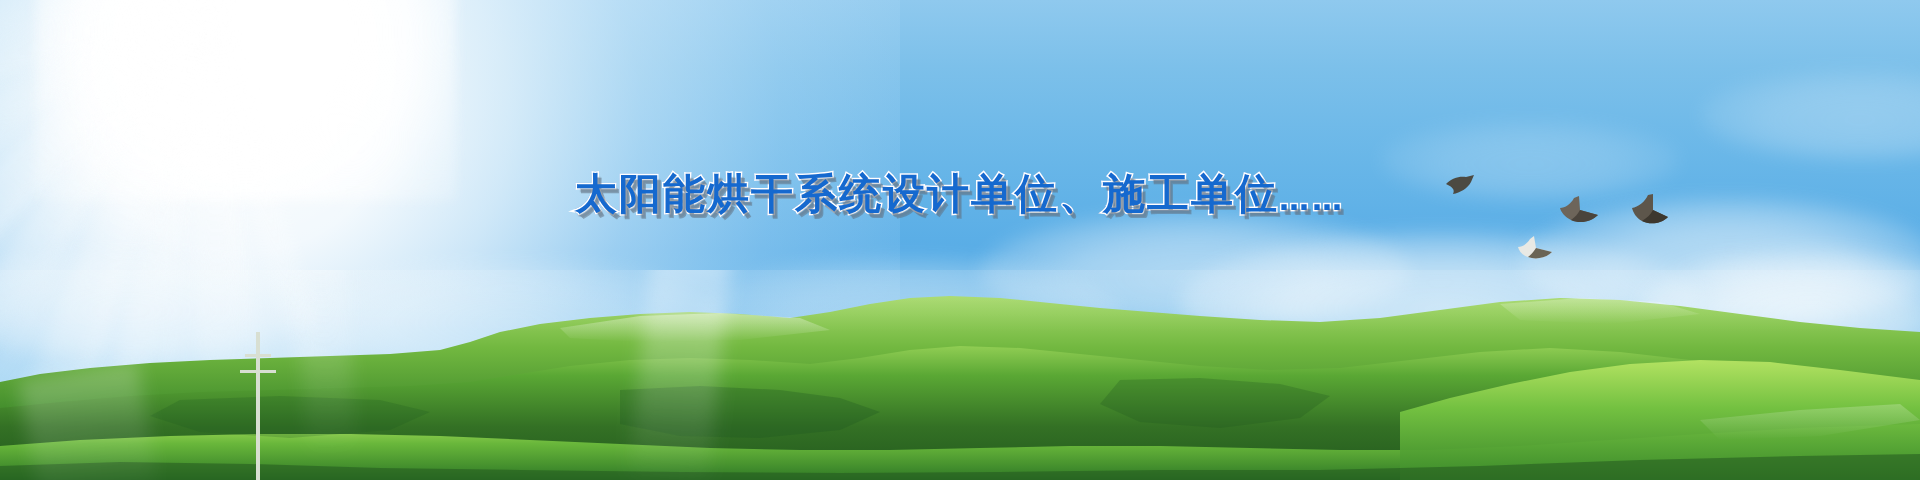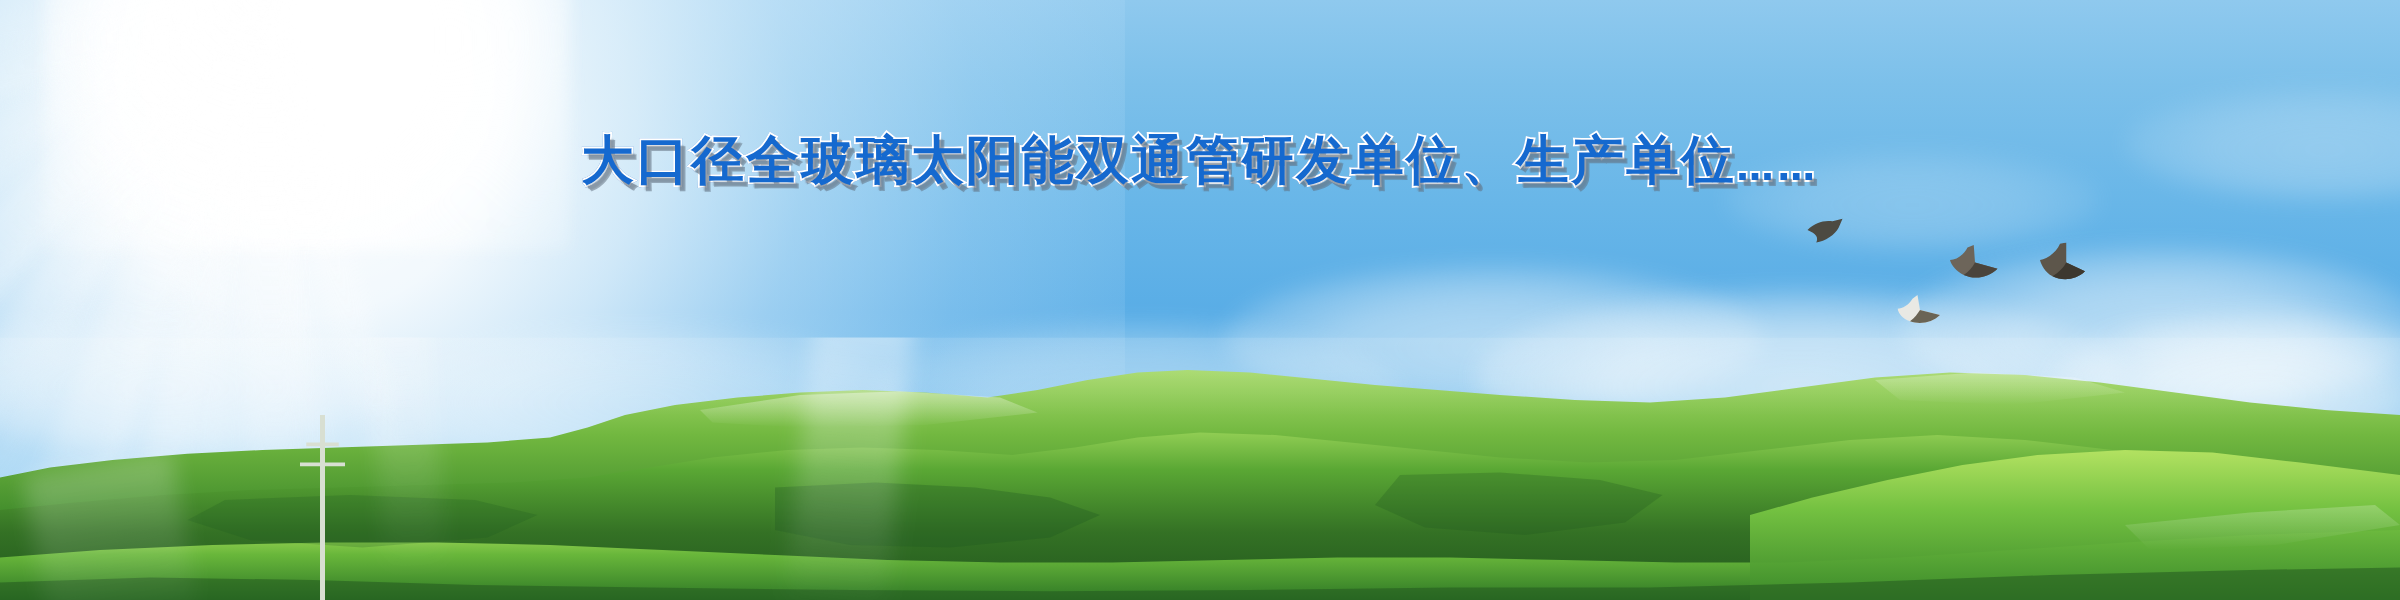--- a/index.html
+++ b/index.html
@@ -215,9 +215,6 @@
     <path d="M21 16 L36 23 C29 30 18 31 10 27 C15 24 19 20 21 16 Z" fill="#3d382f"></path>
   </svg>
 
-  <div class="headline" id="line1">
-    <span class="inner">大口径全玻璃太阳能双通管研发单位、生产单位</span><span class="inner ellipsis">……</span>
-  </div>
 
   <div class="land">
 

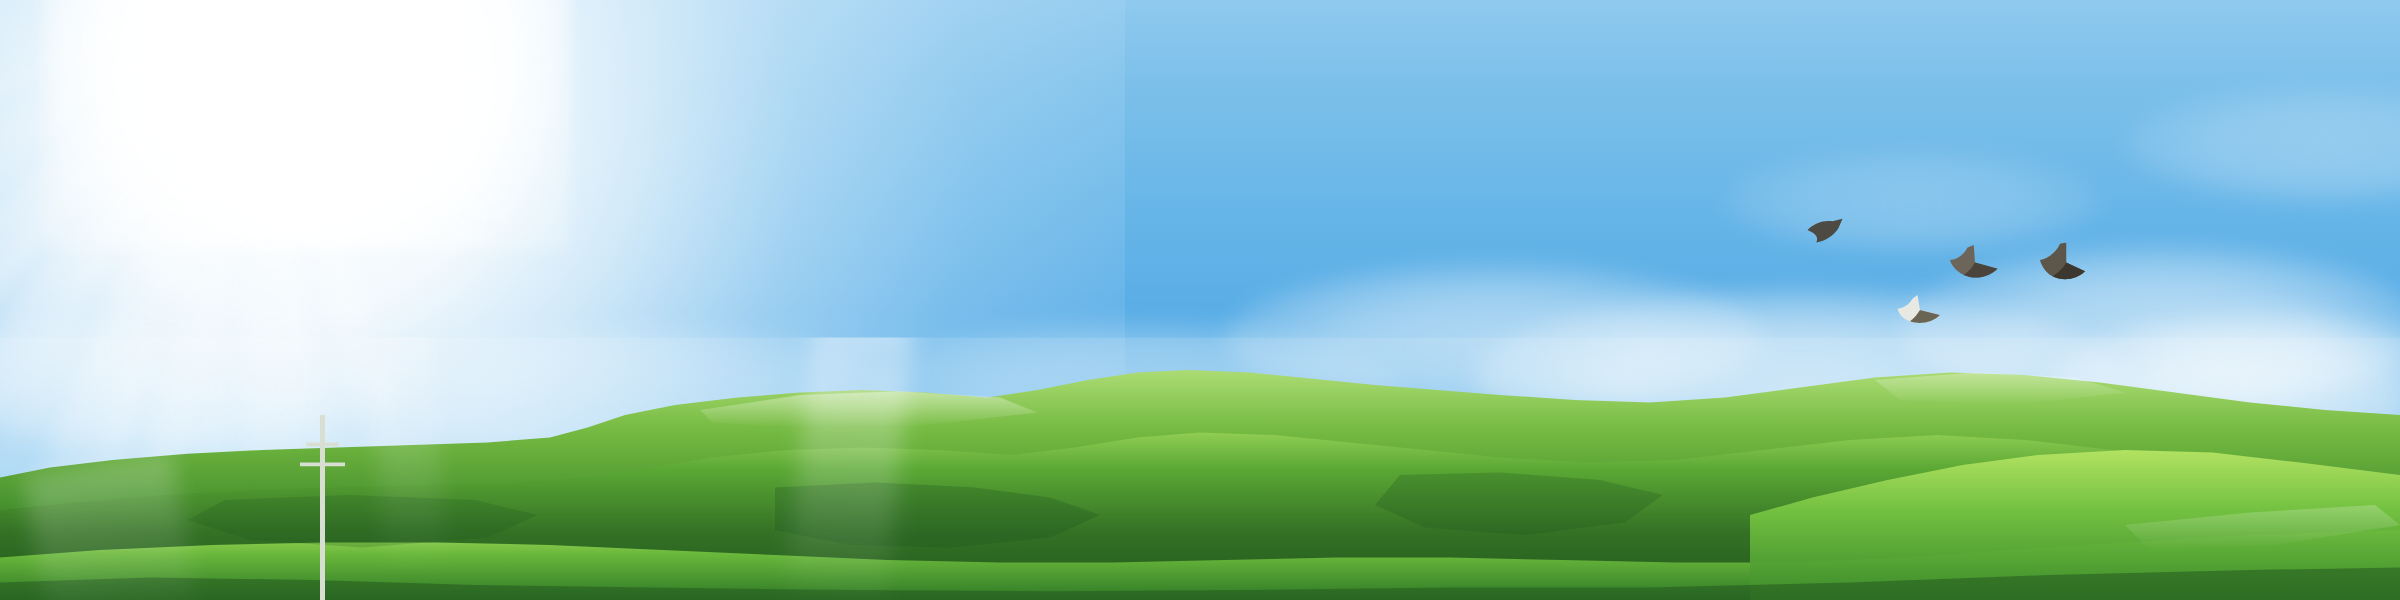--- a/index.html
+++ b/index.html
@@ -215,6 +215,9 @@
     <path d="M21 16 L36 23 C29 30 18 31 10 27 C15 24 19 20 21 16 Z" fill="#3d382f"></path>
   </svg>
 
+  <div class="headline" id="line2">
+    <span class="inner">太阳能烘干系统设计单位、施工单位</span><span class="inner ellipsis">……</span>
+  </div>
 
   <div class="land">
 

